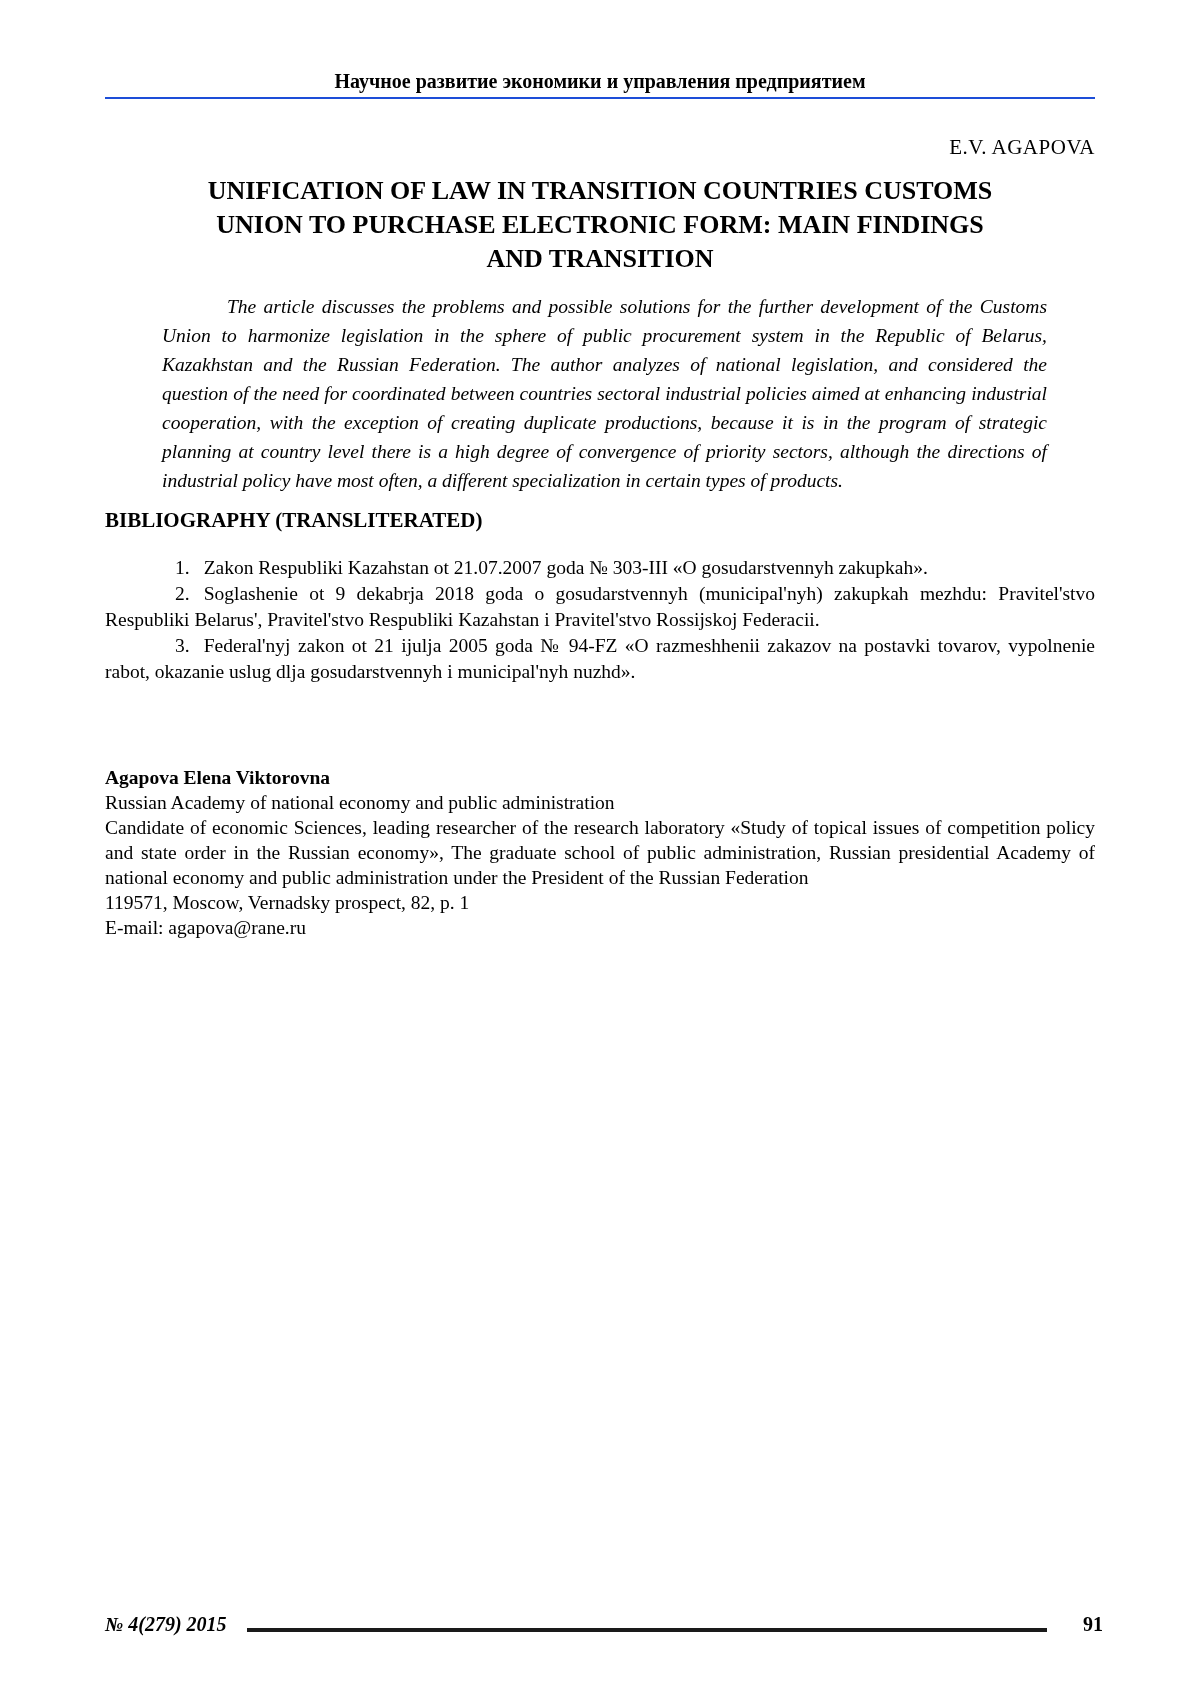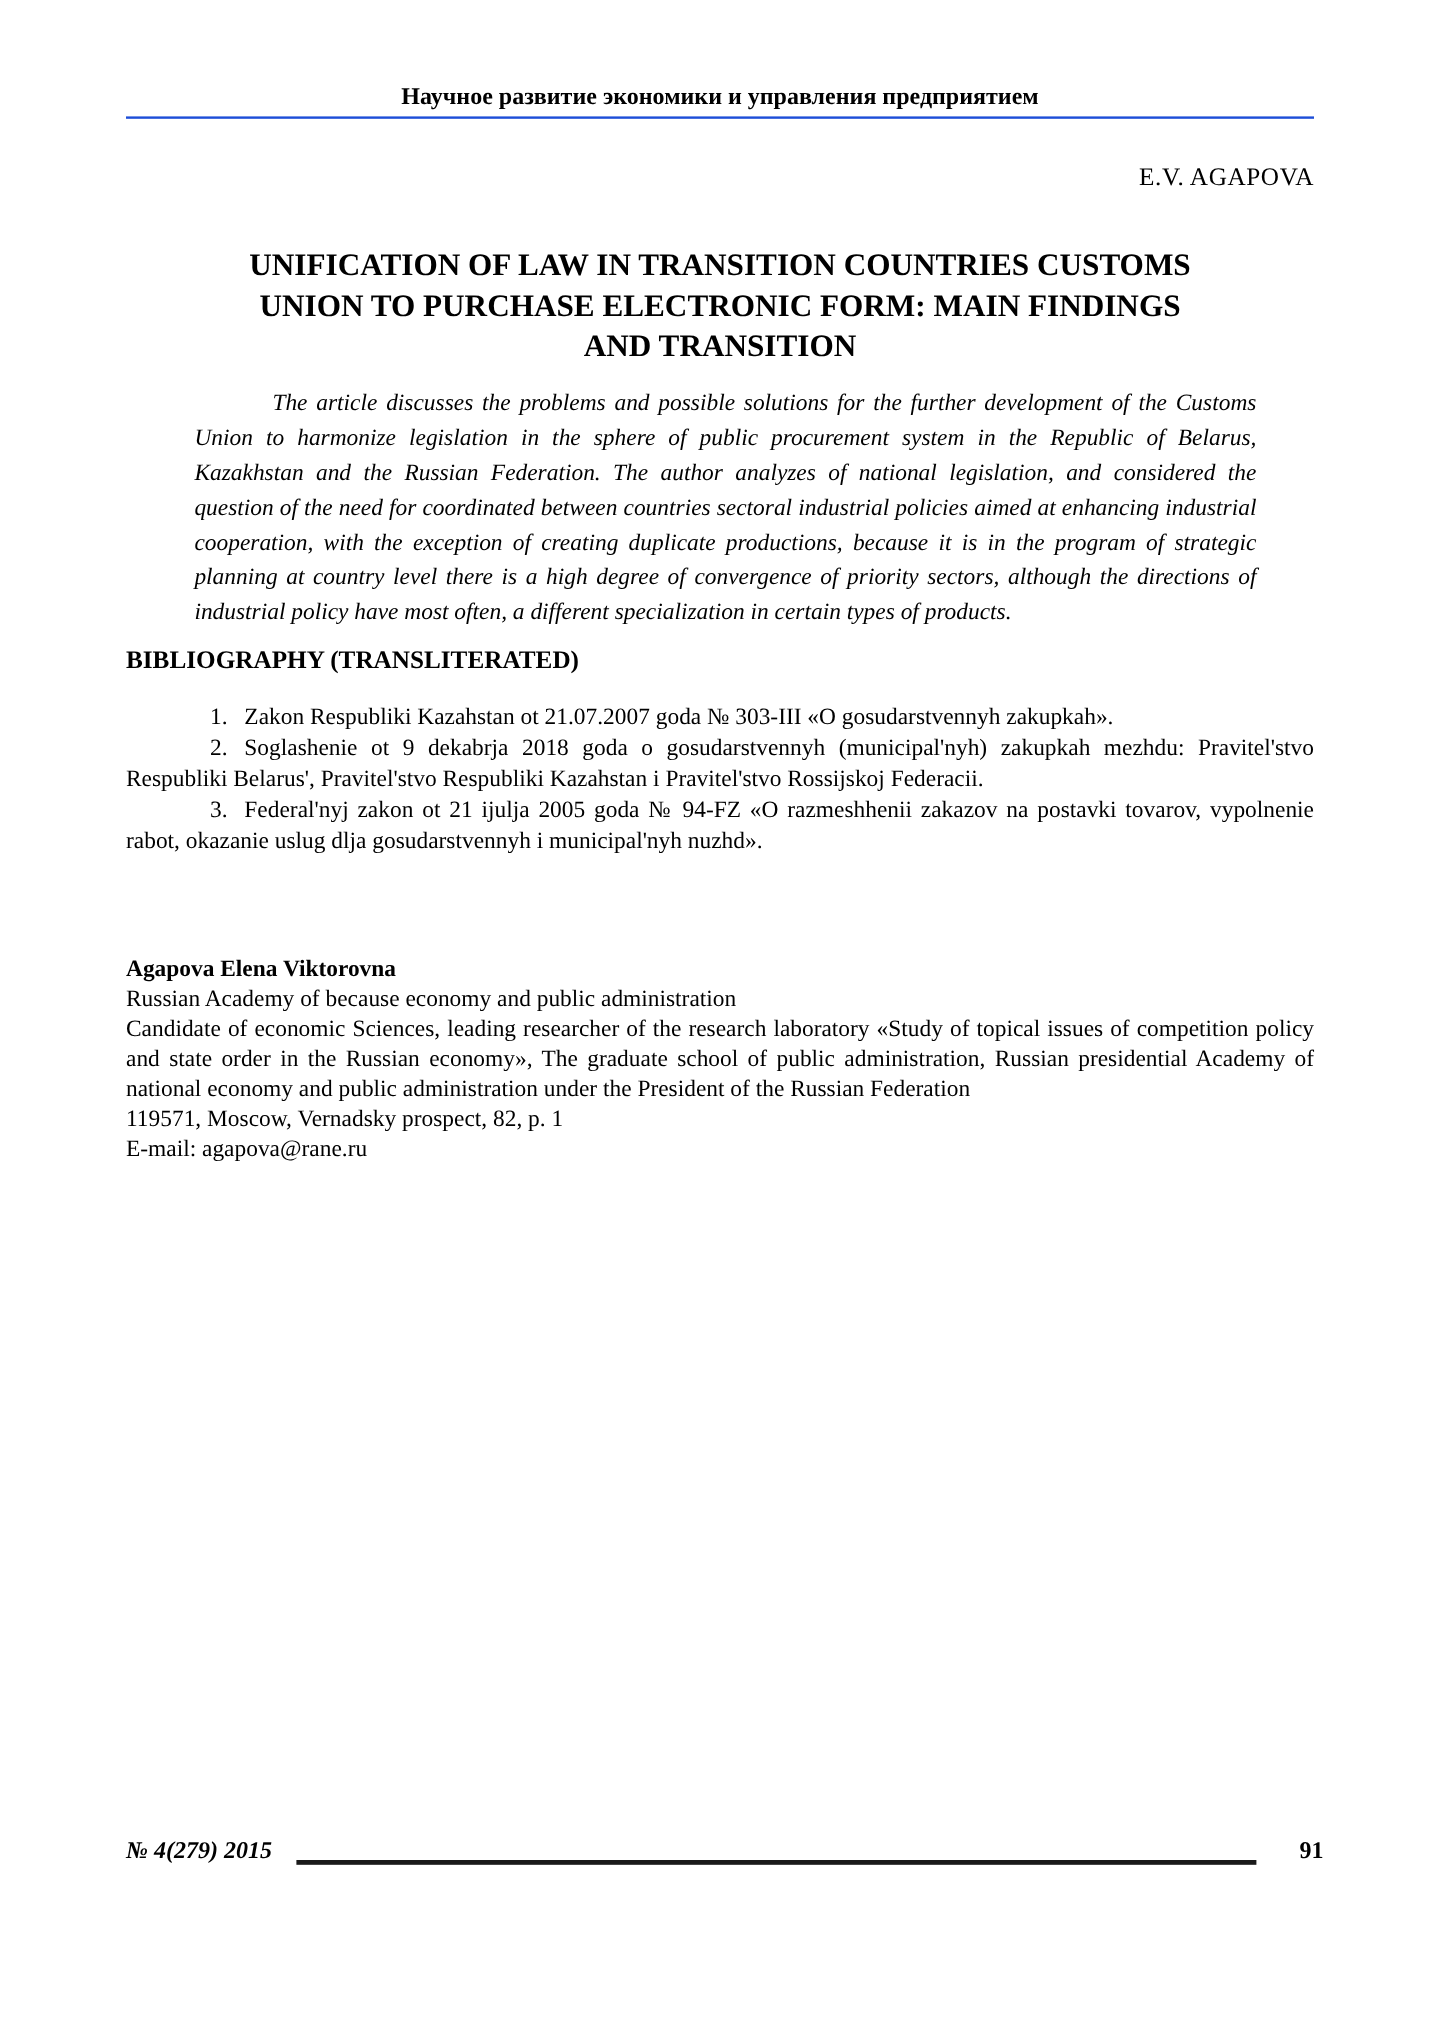--- a/index.html
+++ b/index.html
@@ -95,7 +95,7 @@
 
   <div class="author-line">E.V. AGAPOVA</div>
 
-  <h1 class="article-title" style="margin:44px 0 0 0;">
+  <h1 class="article-title" style="margin:14px 0 0 0;">
     <span>UNIFICATION OF LAW IN TRANSITION COUNTRIES CUSTOMS</span>
     <span>UNION TO PURCHASE ELECTRONIC FORM: MAIN FINDINGS</span>
     <span>AND TRANSITION</span>

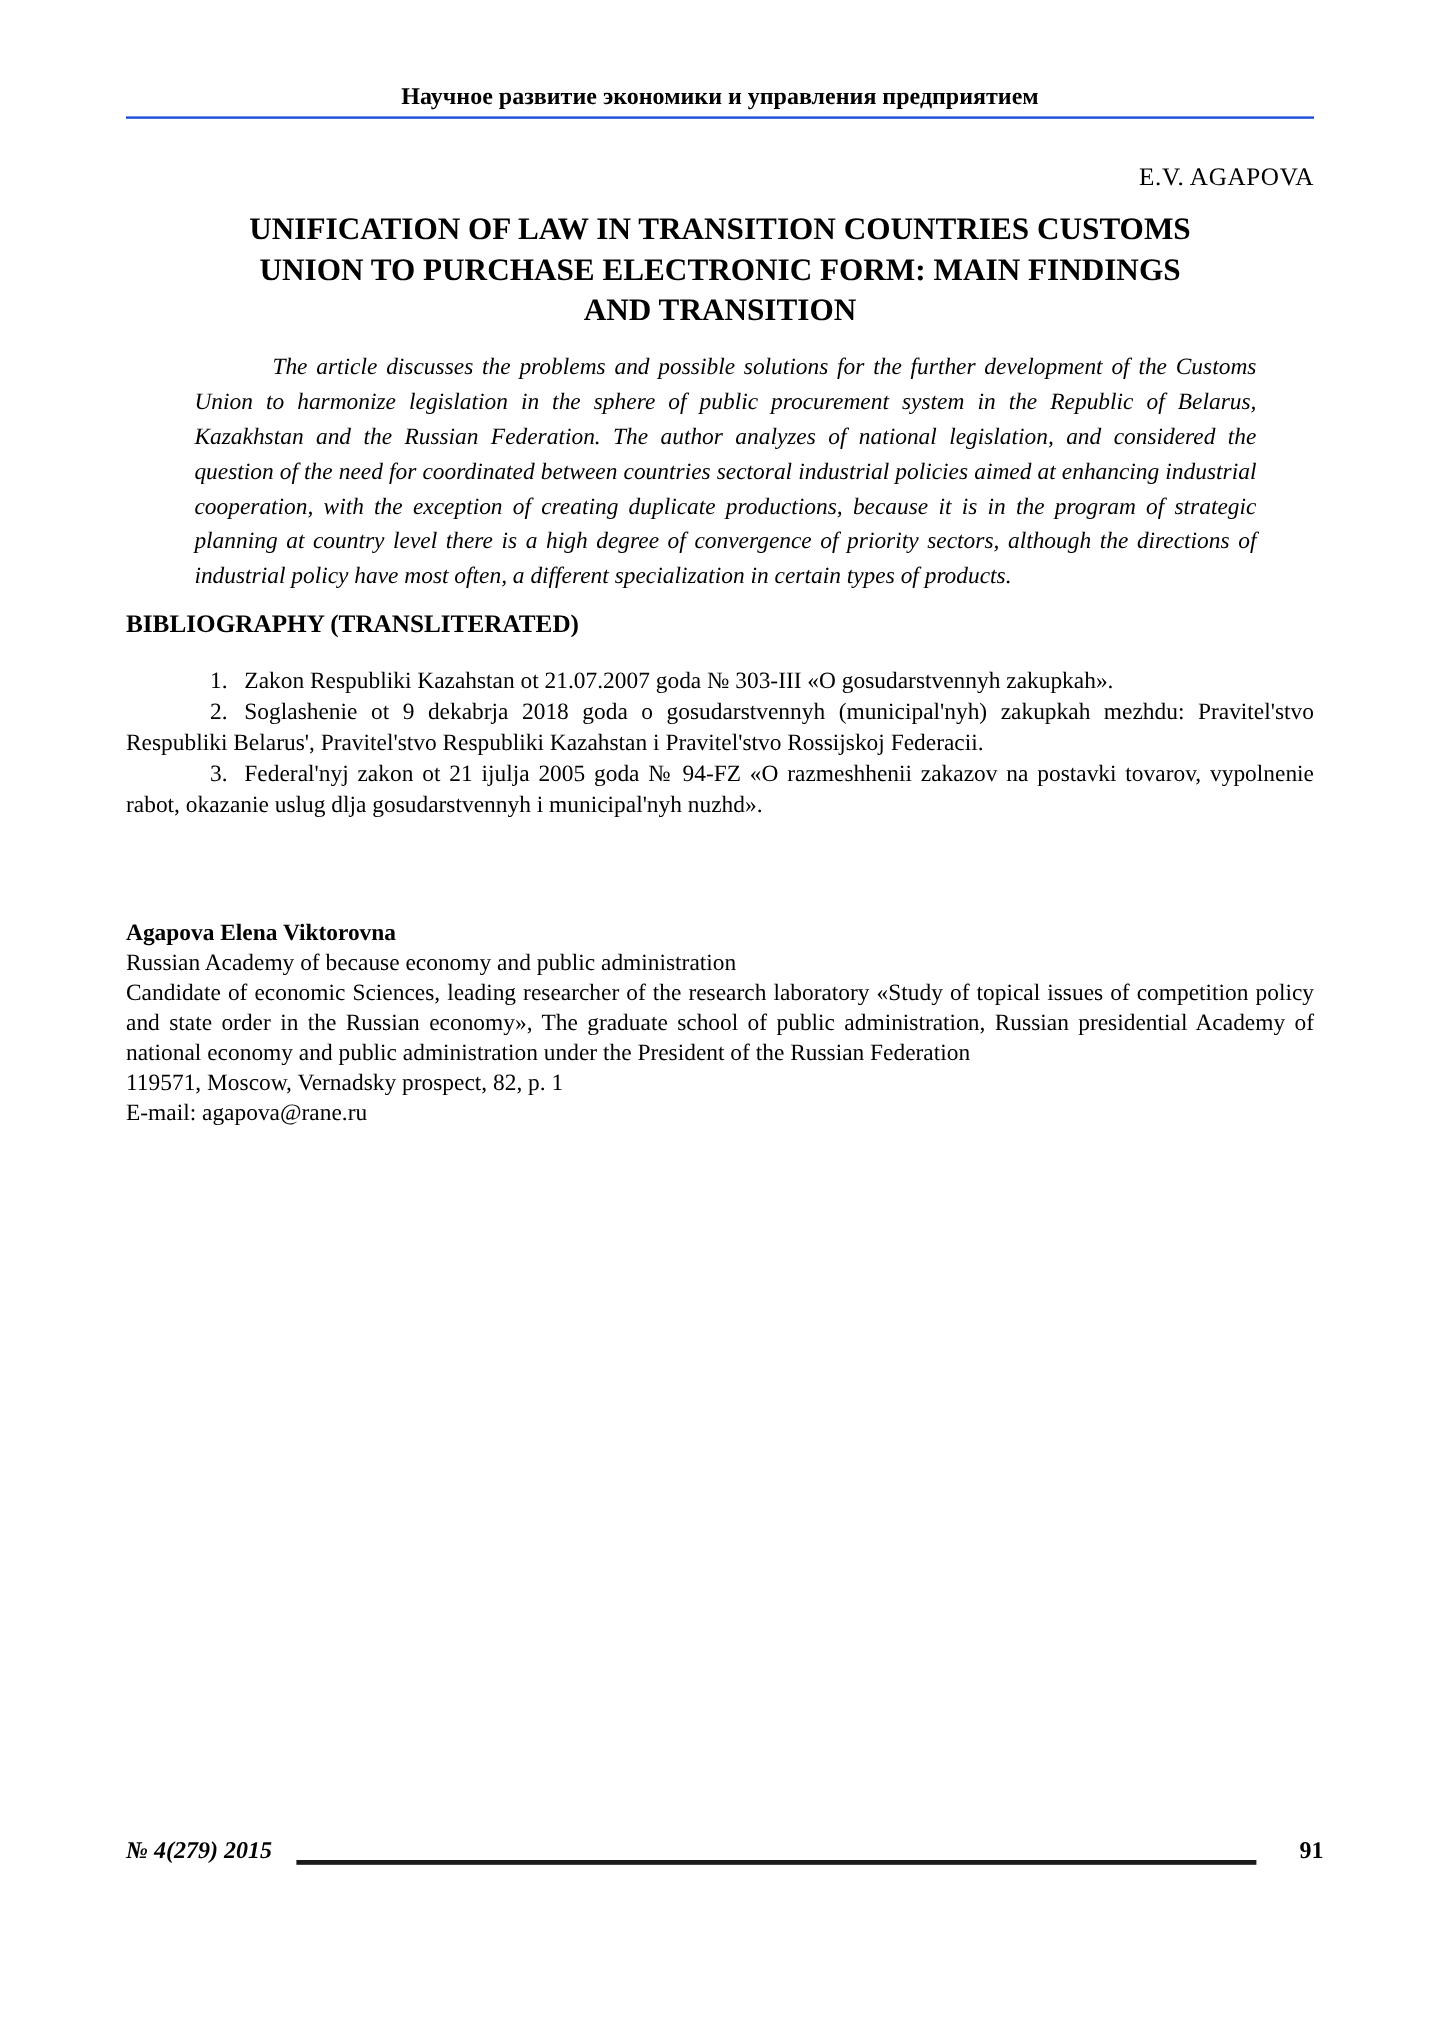--- a/index.html
+++ b/index.html
@@ -121,7 +121,7 @@
 
   <div class="author-info">
     <p class="name">Agapova Elena Viktorovna</p>
-    <p>Russian Academy of because economy and public administration</p>
+    <p>Russian Academy of national economy and public administration</p>
     <p class="long">Candidate of economic Sciences, leading researcher of the research laboratory «Study of topical issues of competition policy and state order in the Russian economy», The graduate school of public administration, Russian presidential Academy of national economy and public administration under the President of the Russian Federation</p>
     <p>119571, Moscow, Vernadsky prospect, 82, p. 1</p>
     <p>E-mail: agapova@rane.ru</p>

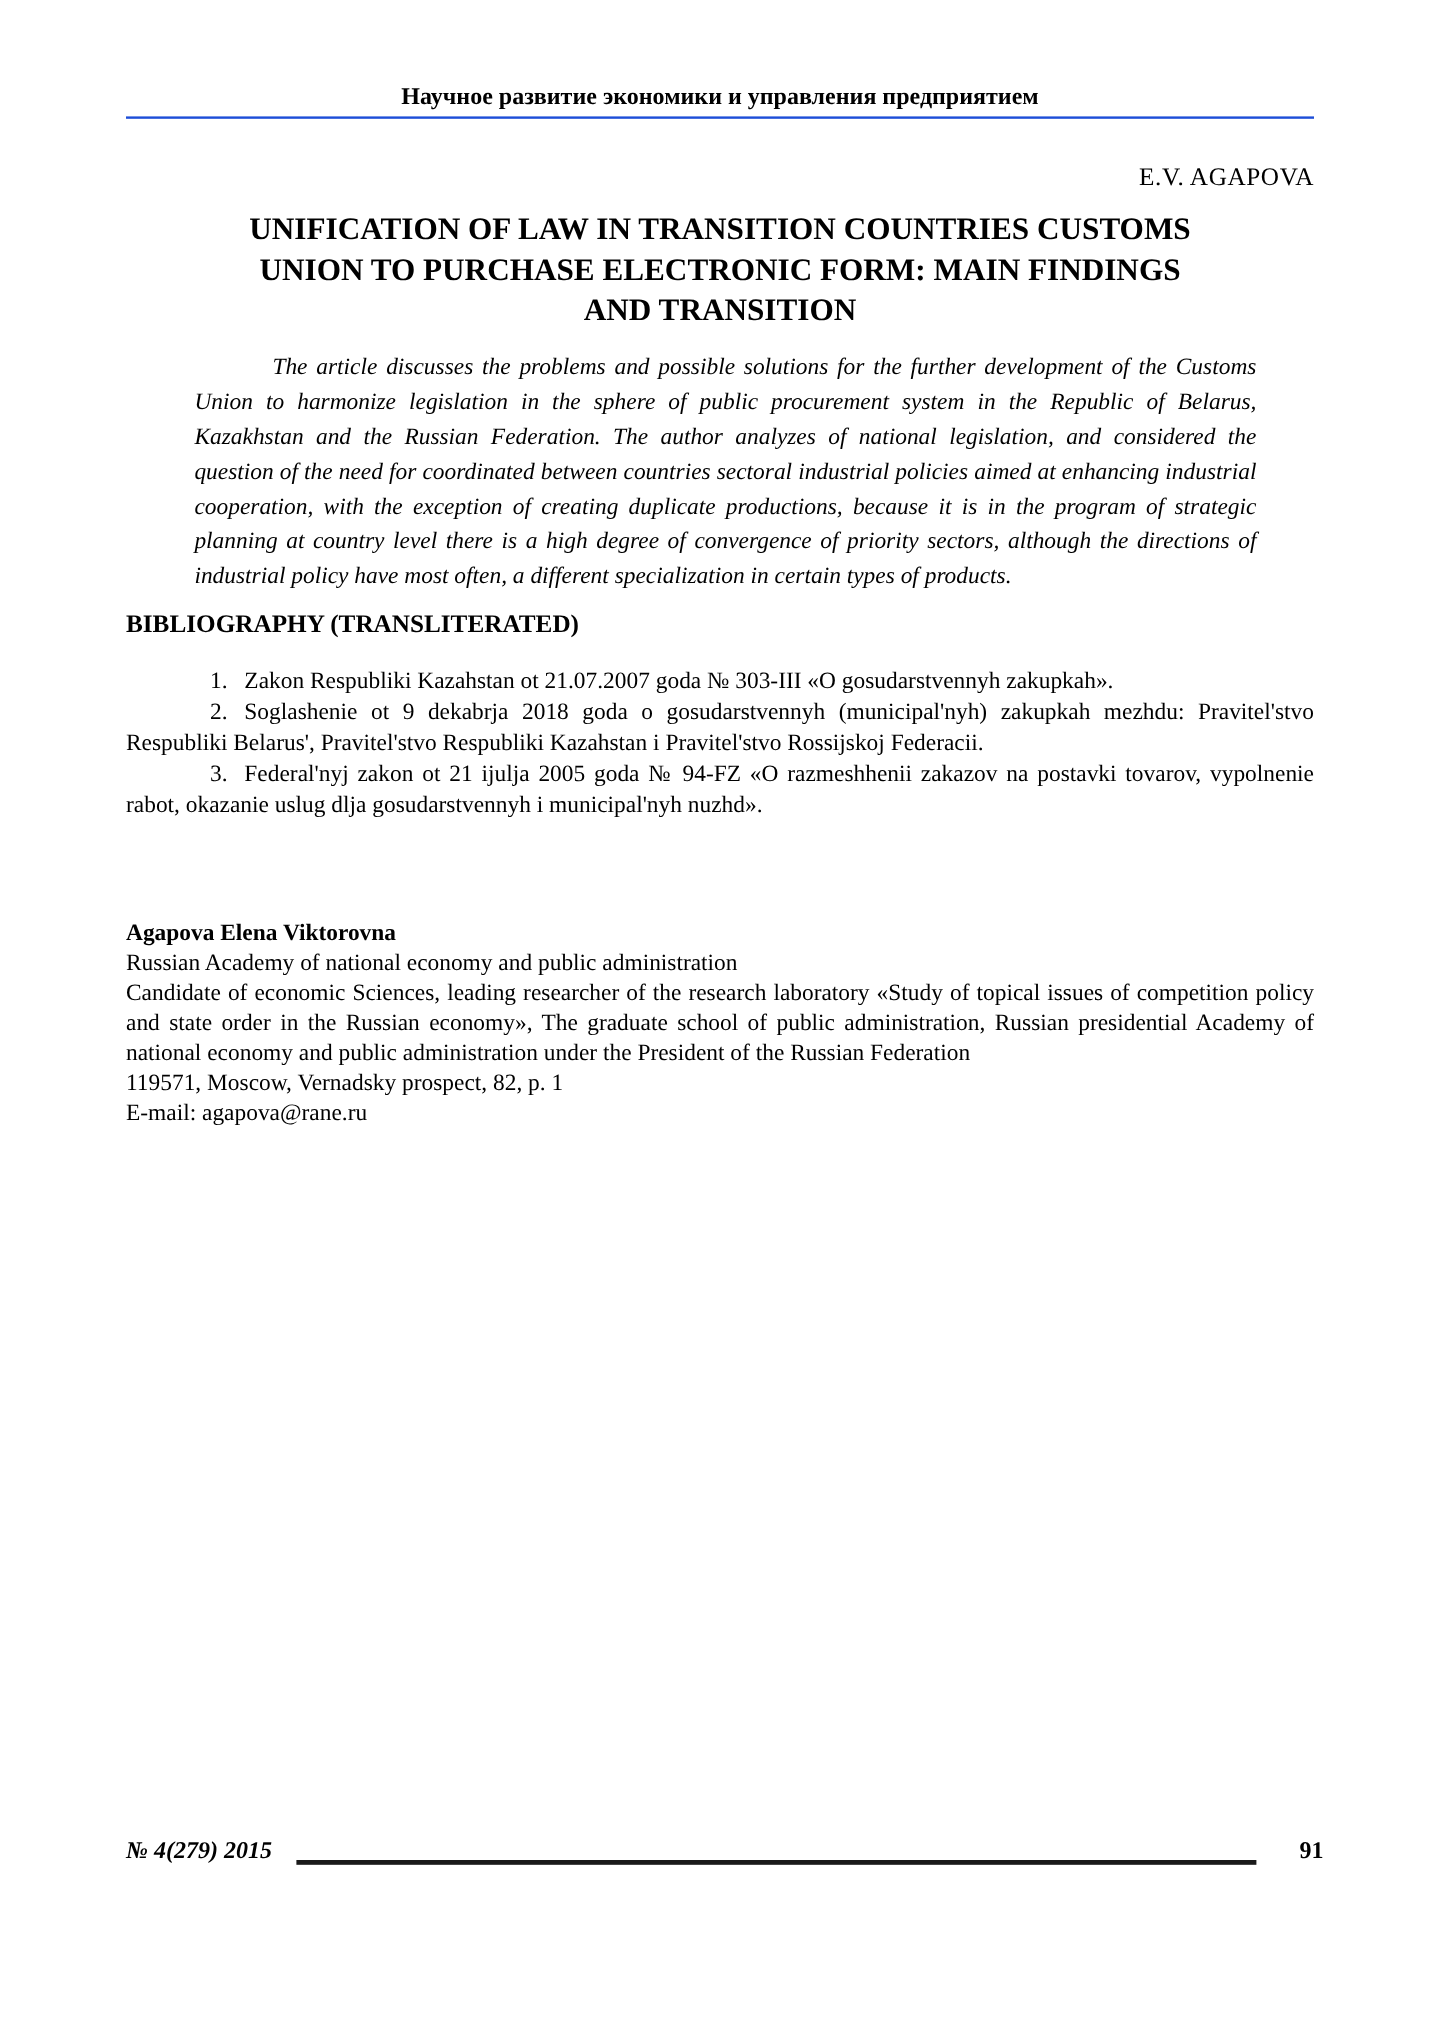--- a/index.html
+++ b/index.html
@@ -71,9 +71,9 @@
   .author-info .long { text-align: justify; }
   .page-footer {
     position: absolute;
-    left: 105px; right: 97px; top: 1531px;
+    left: 105px; right: 97px; top: 1613px;
     display: flex;
-    align-items: flex-end;
+    align-items: center;
     font-size: 20px;
     font-weight: bold;
   }

